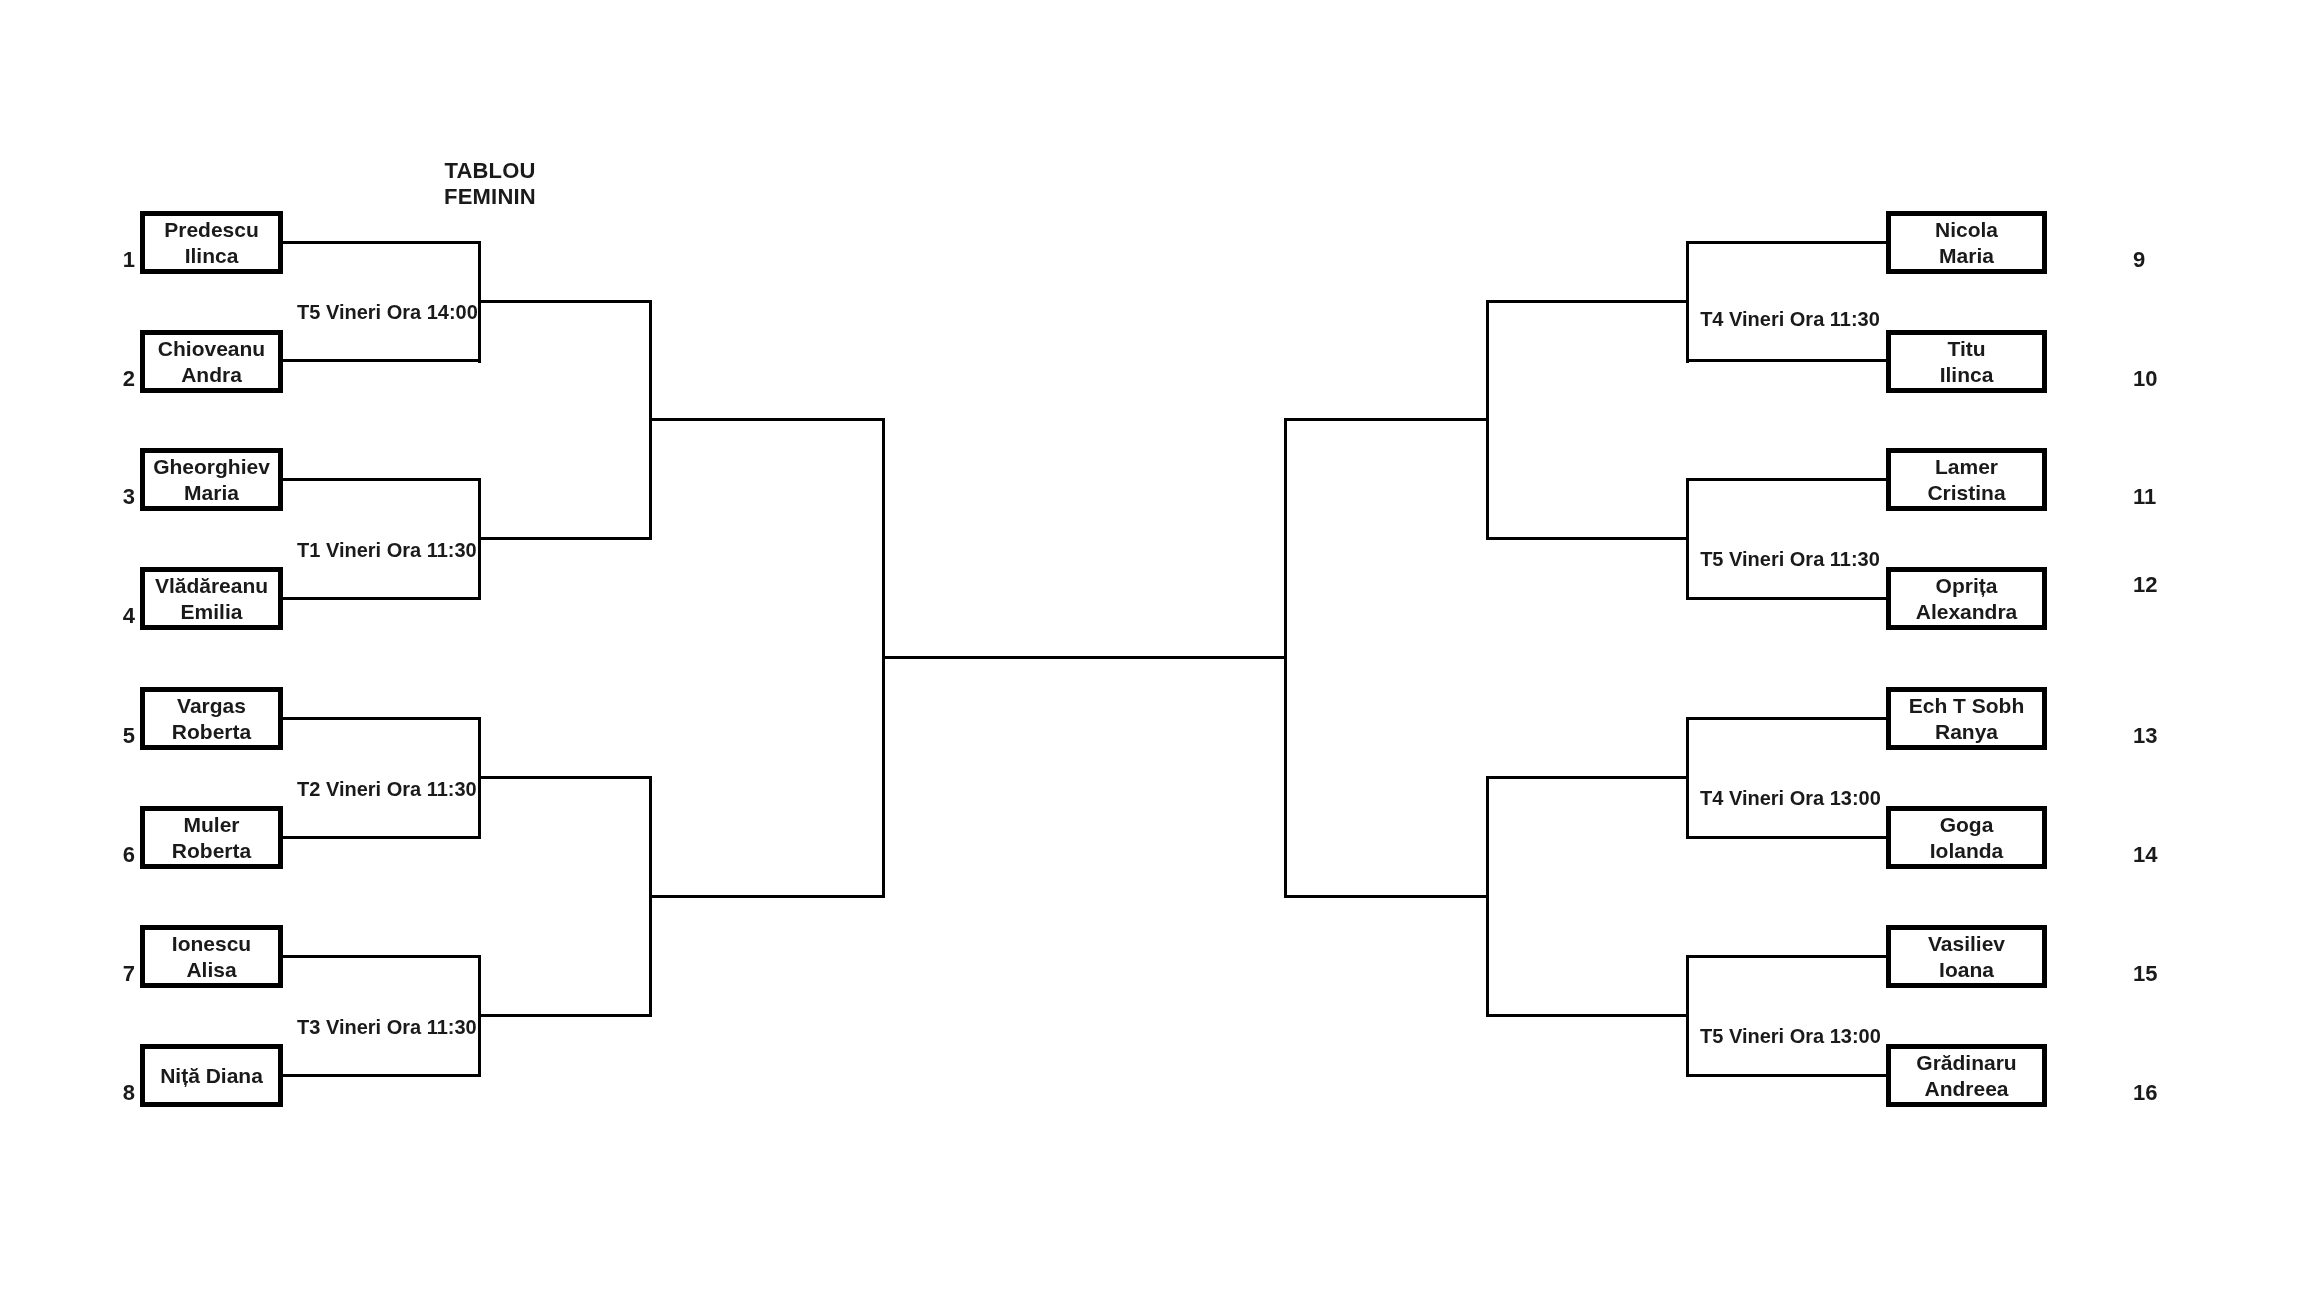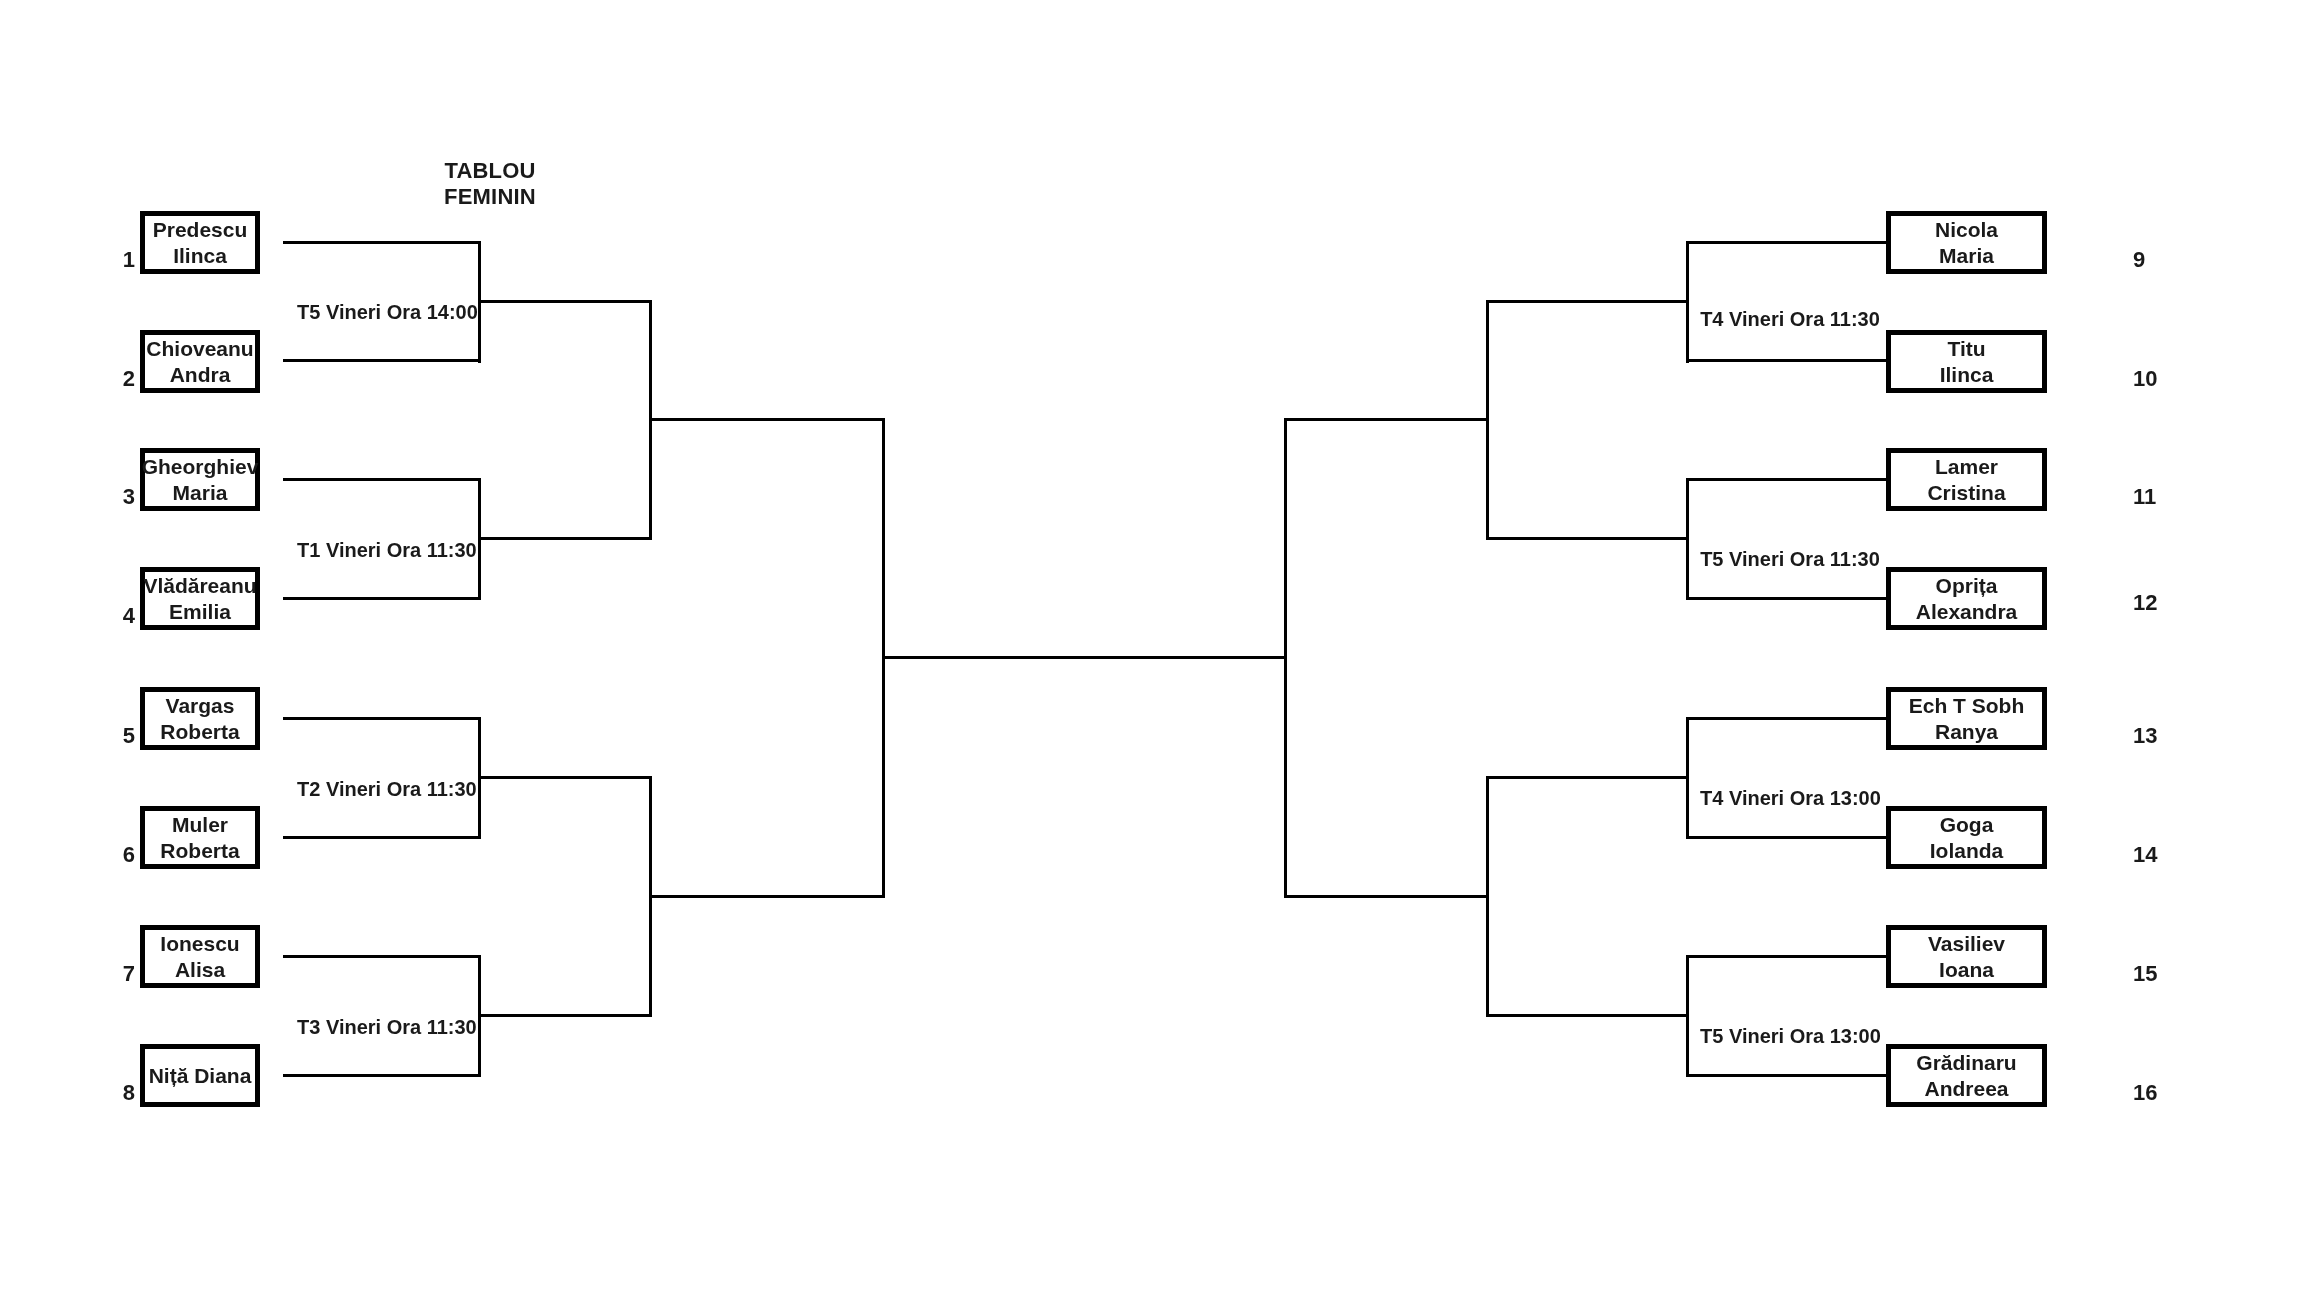--- a/index.html
+++ b/index.html
@@ -20,7 +20,7 @@
     display:flex;flex-direction:column;justify-content:center;align-items:center;
     height:63px;font-size:21px;line-height:26px;text-align:center;
   }
-  .pbox.left{left:140px;width:120px;}
+  .pbox.left{left:140px;width:143px;}
   .pbox.right{left:1886px;width:161px;}
   .seed{
     position:absolute;font-size:22px;height:26px;line-height:26px;

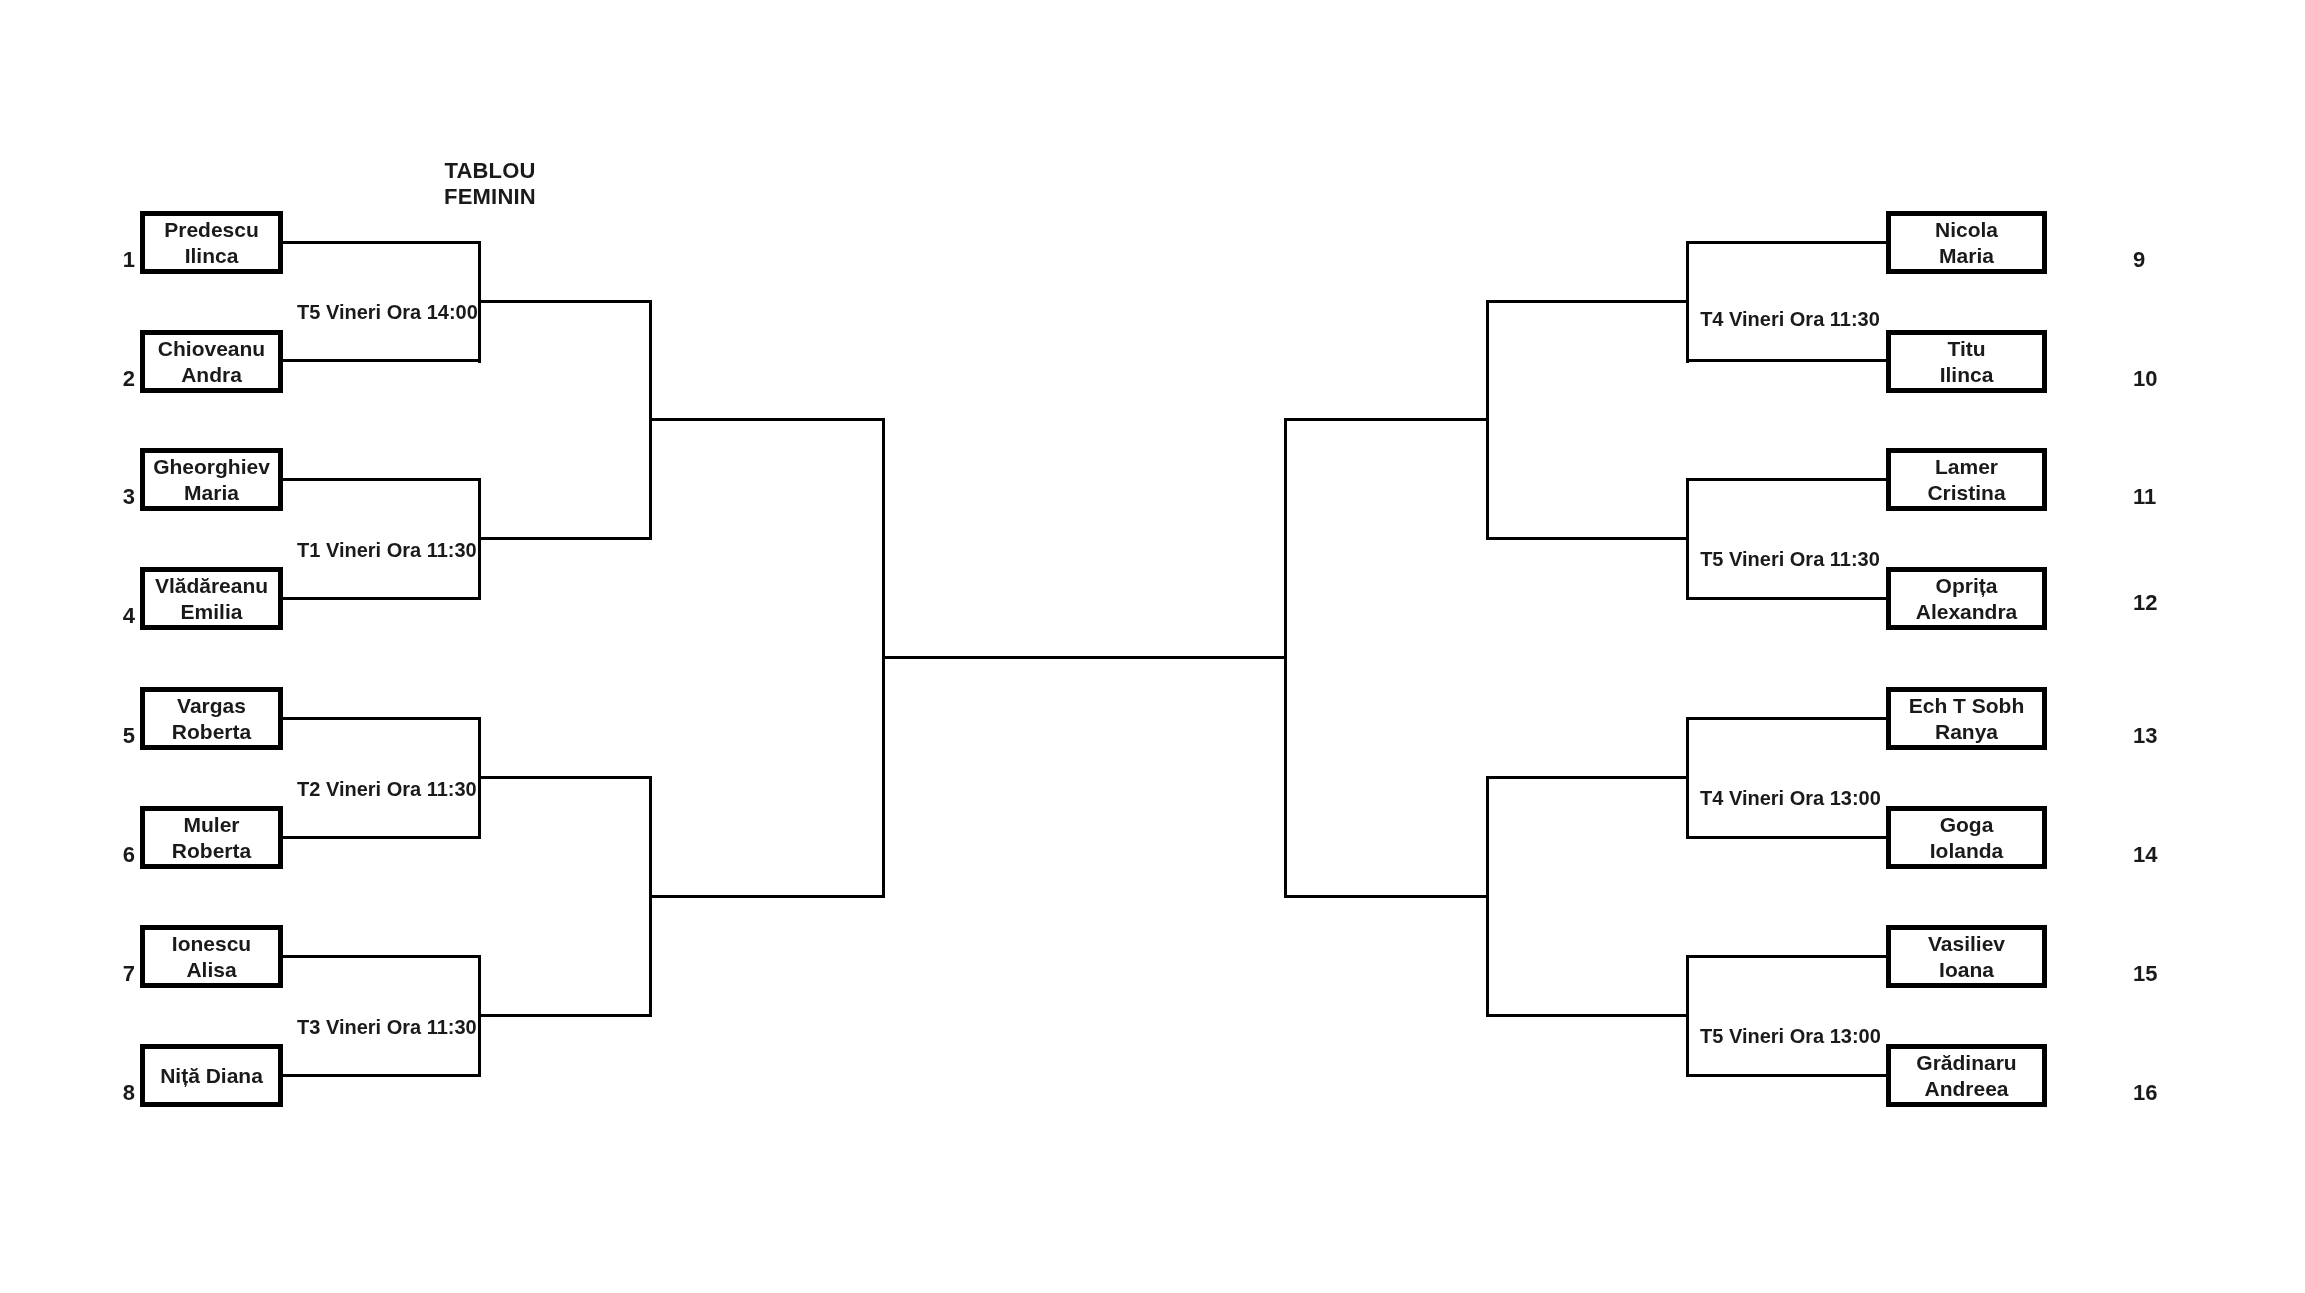--- a/index.html
+++ b/index.html
@@ -120,7 +120,7 @@
 <div class="seed sr" style="top:247px">9</div>
 <div class="seed sr" style="top:366px">10</div>
 <div class="seed sr" style="top:484px">11</div>
-<div class="seed sr" style="top:590px">12</div>
+<div class="seed sr" style="top:572px">12</div>
 <div class="seed sr" style="top:723px">13</div>
 <div class="seed sr" style="top:842px">14</div>
 <div class="seed sr" style="top:961px">15</div>

